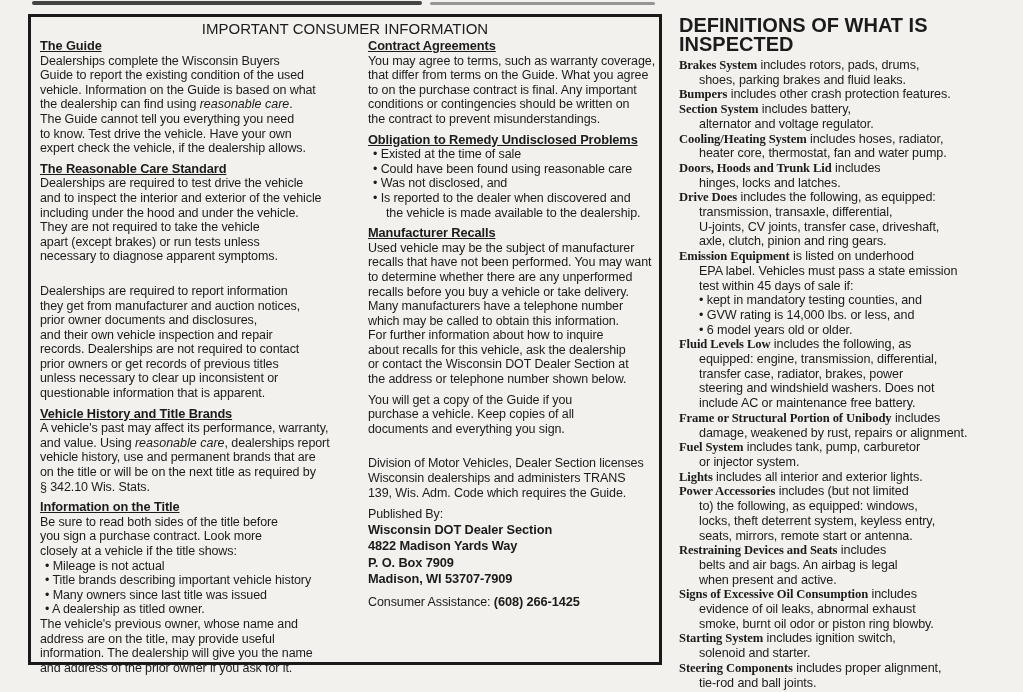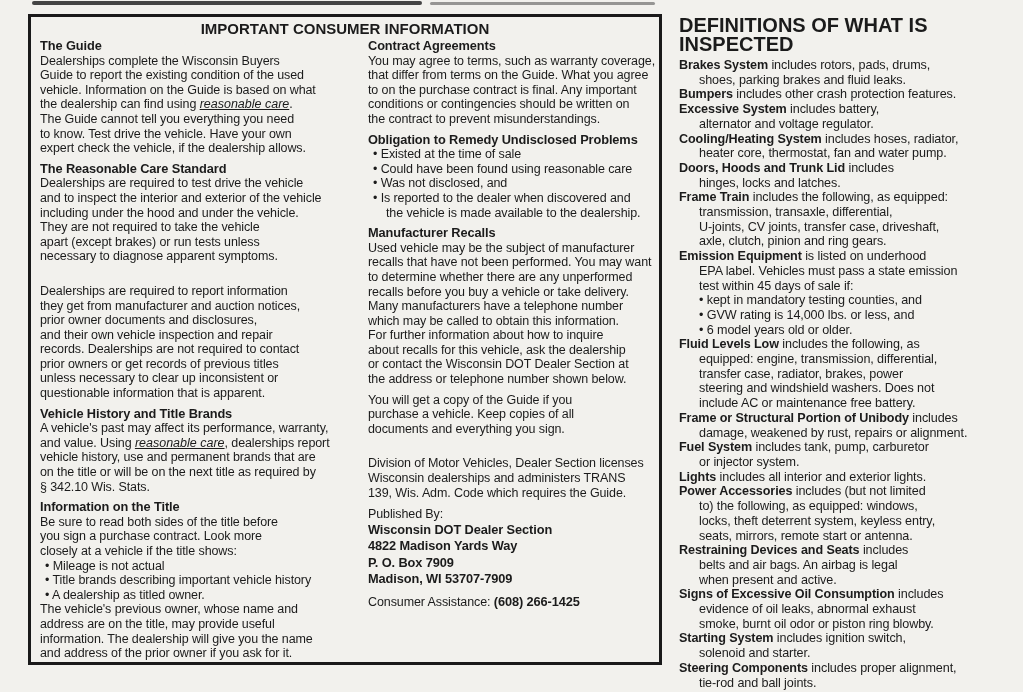--- a/index.html
+++ b/index.html
@@ -17,7 +17,7 @@
     border:3px solid #1a1a1a;box-sizing:border-box;background:transparent;
   }
   .box-title{
-    text-align:center;font-weight:bold;font-size:15px;line-height:18px;
+    text-align:center;font-weight:normal;font-size:15px;line-height:18px;
     margin-top:3px;letter-spacing:0;
   }
   .cols{display:flex;padding:1px 2px 0 9px;}

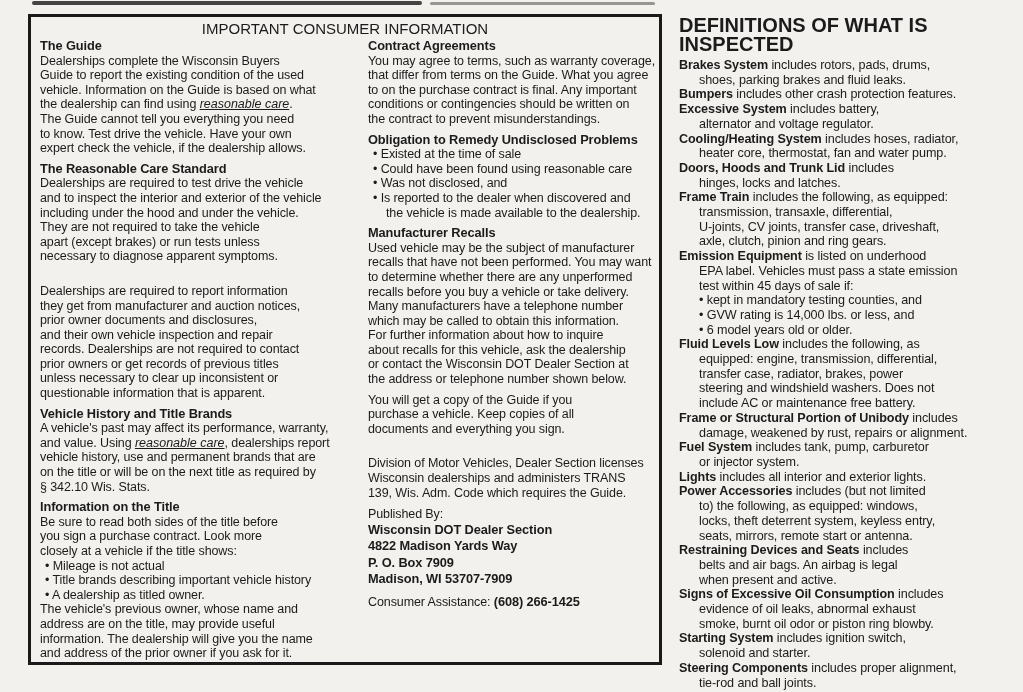--- a/index.html
+++ b/index.html
@@ -24,7 +24,7 @@
   .colL{width:322px;flex:0 0 322px;}
   .colR{width:293px;flex:0 0 293px;margin-left:6px;}
   .sec{margin:0 0 6px 0;}
-  h3{margin:0;font-size:12.8px;font-weight:bold;line-height:14.6px;letter-spacing:-0.1px;}
+  h3{margin:0;font-size:12.8px;font-weight:bold;line-height:14.6px;letter-spacing:-0.1px;text-decoration:underline;}
   p{margin:0;}
   .txt{white-space:pre-line;}
   .gap{margin-top:20px;}

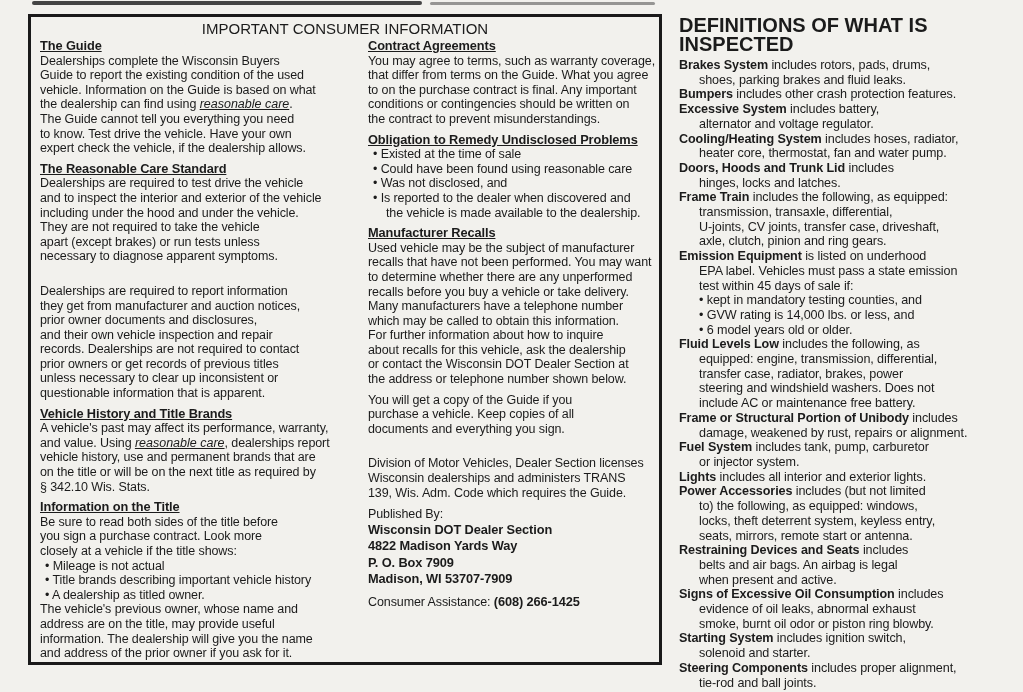--- a/index.html
+++ b/index.html
@@ -40,7 +40,7 @@
     margin:0;padding-left:20px;text-indent:-20px;white-space:pre-line;
     font-size:12.6px;line-height:14.7px;
   }
-  .def b{letter-spacing:-0.1px;}
+  .def b{letter-spacing:-0.1px;font-family:Liberation Serif, serif;}
   i{letter-spacing:0;text-decoration:underline;}
 </style>
 </head>

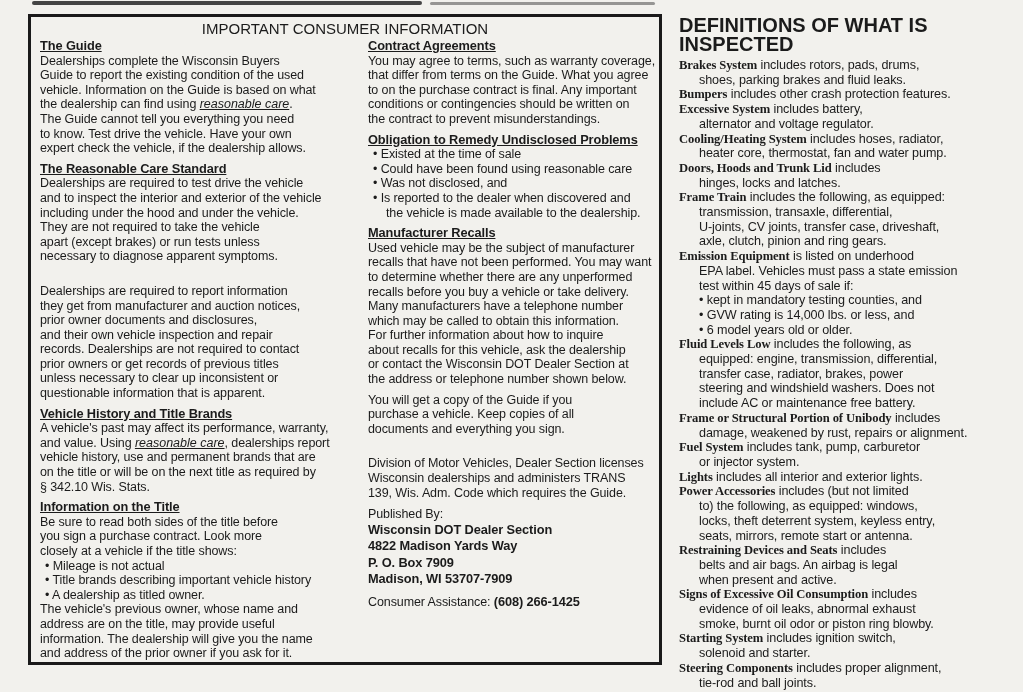--- a/index.html
+++ b/index.html
@@ -41,7 +41,7 @@
     font-size:12.6px;line-height:14.7px;
   }
   .def b{letter-spacing:-0.1px;font-family:Liberation Serif, serif;}
-  i{letter-spacing:0;text-decoration:underline;}
+  i{letter-spacing:0;}
 </style>
 </head>
 <body>

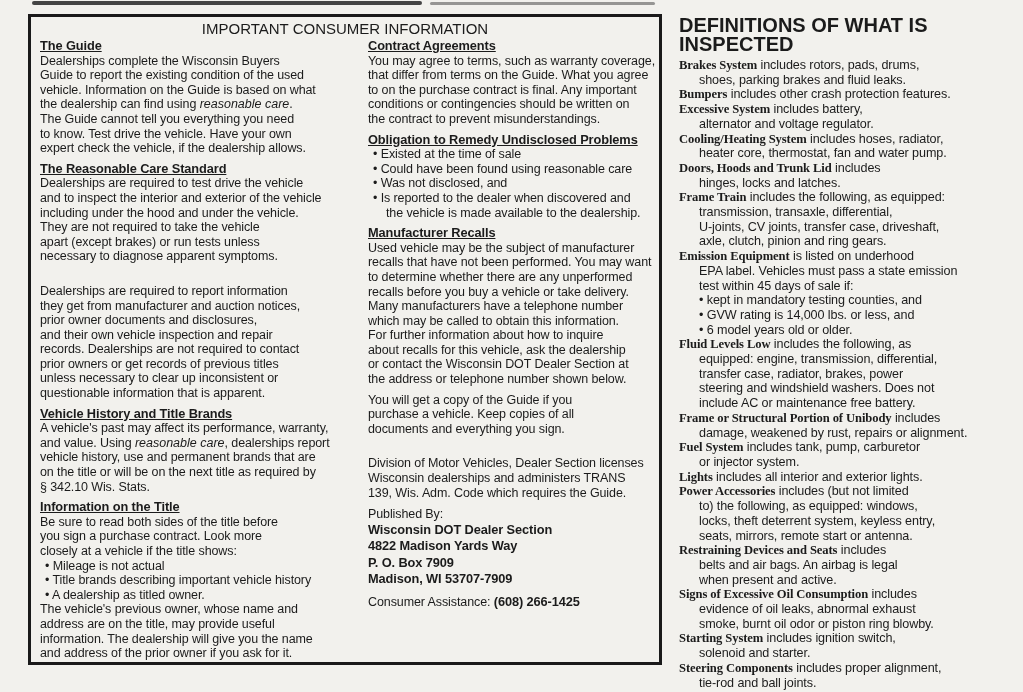--- a/index.html
+++ b/index.html
@@ -173,7 +173,7 @@
     <p class="def"><b>Brakes System</b><span> includes rotors, pads, drums,
 shoes, parking brakes and fluid leaks.</span></p>
     <p class="def"><b>Bumpers</b><span> includes other crash protection features.</span></p>
-    <p class="def"><b>Excessive System</b><span> includes battery,
+    <p class="def"><b>Section System</b><span> includes battery,
 alternator and voltage regulator.</span></p>
     <p class="def"><b>Cooling/Heating System</b><span> includes hoses, radiator,
 heater core, thermostat, fan and water pump.</span></p>

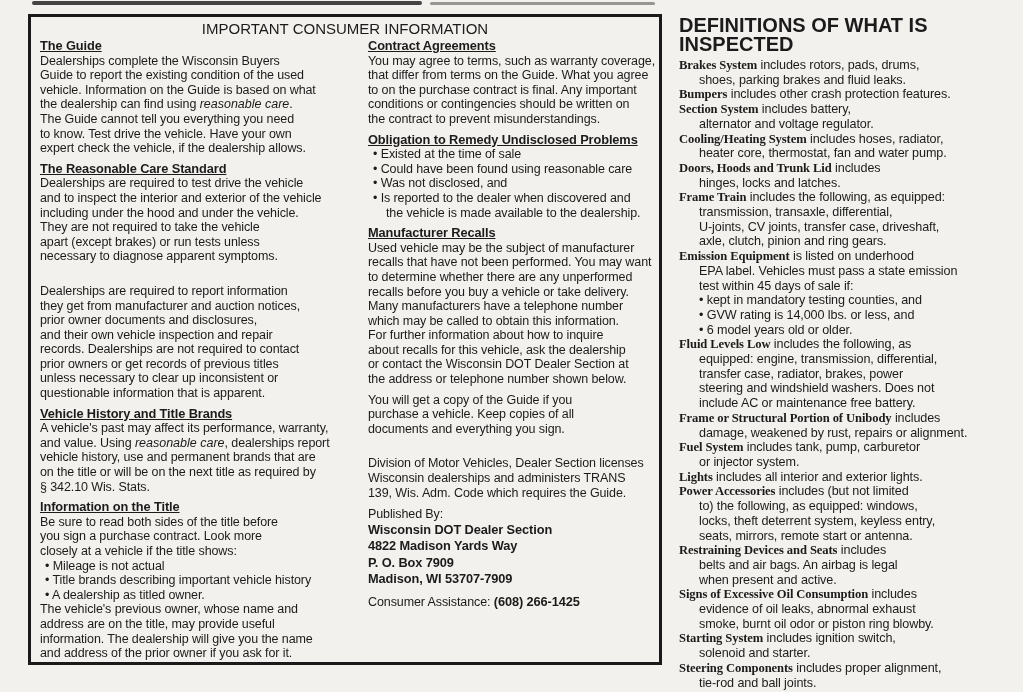--- a/index.html
+++ b/index.html
@@ -179,7 +179,7 @@
 heater core, thermostat, fan and water pump.</span></p>
     <p class="def"><b>Doors, Hoods and Trunk Lid</b><span> includes
 hinges, locks and latches.</span></p>
-    <p class="def"><b>Frame Train</b><span> includes the following, as equipped:
+    <p class="def"><b>Drive Does</b><span> includes the following, as equipped:
 transmission, transaxle, differential,
 U-joints, CV joints, transfer case, driveshaft,
 axle, clutch, pinion and ring gears.</span></p>

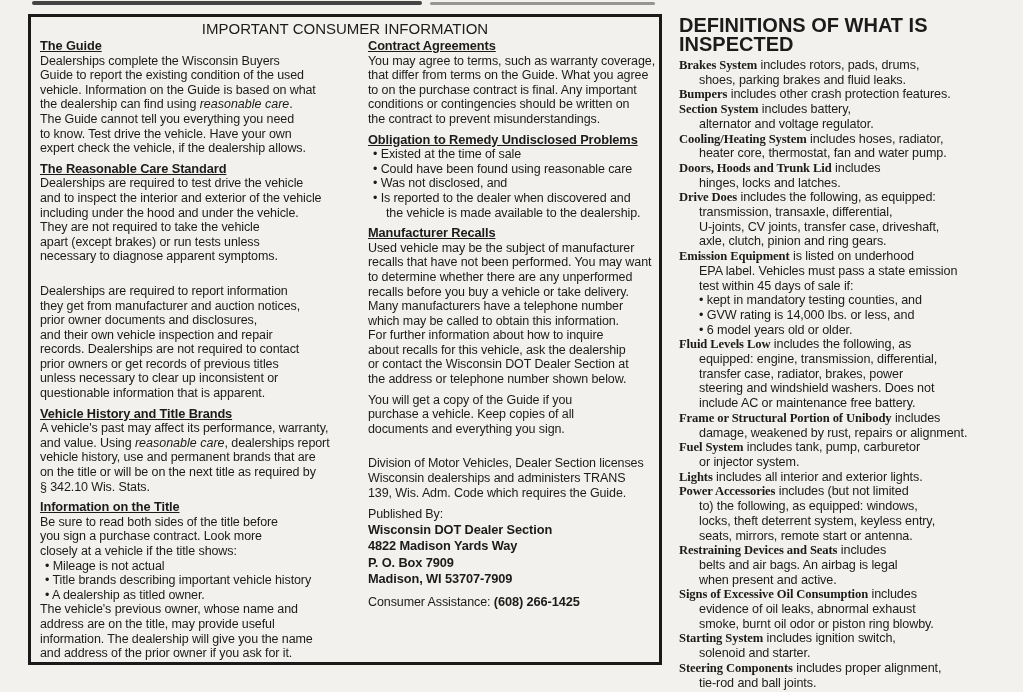--- a/index.html
+++ b/index.html
@@ -102,6 +102,7 @@
           <div class="bullets">
             <div class="bullet">• Mileage is not actual</div>
             <div class="bullet">• Title brands describing important vehicle history</div>
+            <div class="bullet">• Many owners since last title was issued</div>
             <div class="bullet">• A dealership as titled owner.</div>
           </div>
           <p class="txt">The vehicle's previous owner, whose name and

